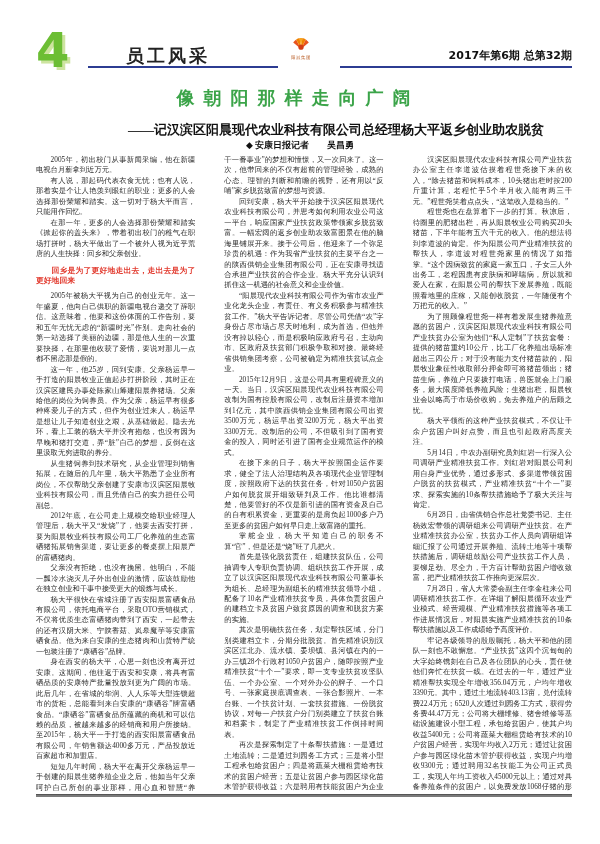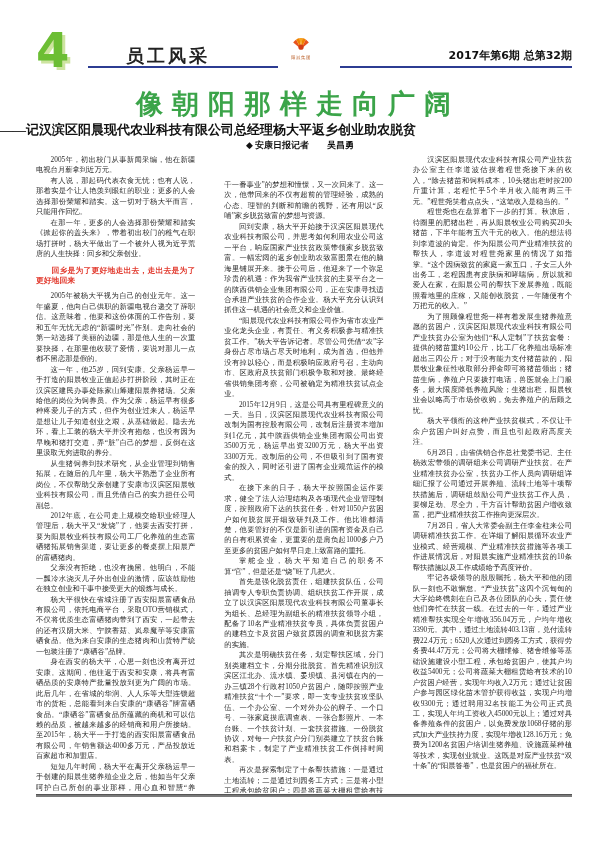--- a/index.html
+++ b/index.html
@@ -48,7 +48,7 @@
   .headline{
     position:absolute;left:0;top:86px;width:596px;text-align:center;
     font-family:"DejaVu Sans","Liberation Sans",sans-serif;
-    font-size:27px;font-weight:bold;letter-spacing:9px;color:var(--accent-green);
+    font-size:18px;font-weight:bold;letter-spacing:9px;color:var(--accent-green);
   }
   .subtitle{
     position:absolute;left:0;top:121px;width:544px;text-align:left;

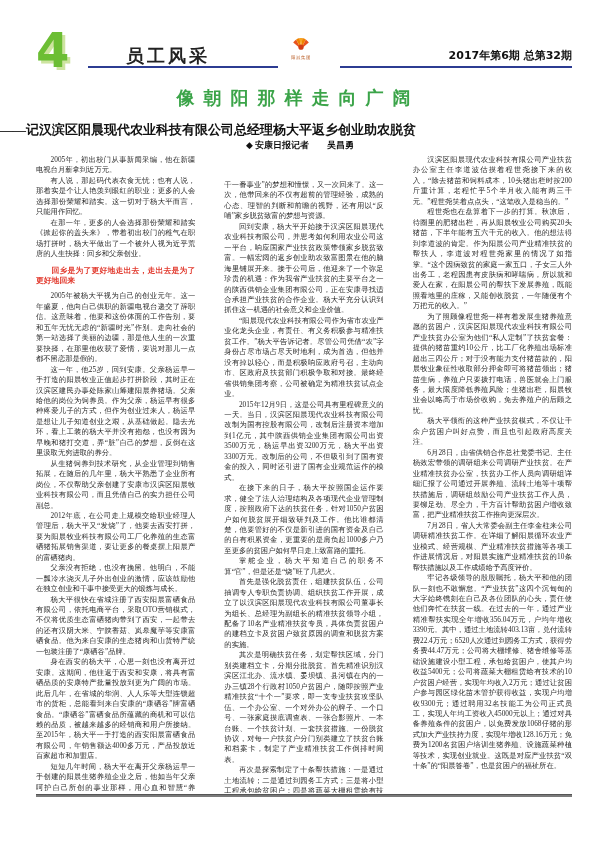--- a/index.html
+++ b/index.html
@@ -51,7 +51,7 @@
     font-size:18px;font-weight:bold;letter-spacing:9px;color:var(--accent-green);
   }
   .subtitle{
-    position:absolute;left:0;top:121px;width:544px;text-align:left;
+    position:absolute;left:0;top:121px;width:544px;text-align:right;
     font-size:13px;font-weight:bold;color:#111;
   }
   .byline{

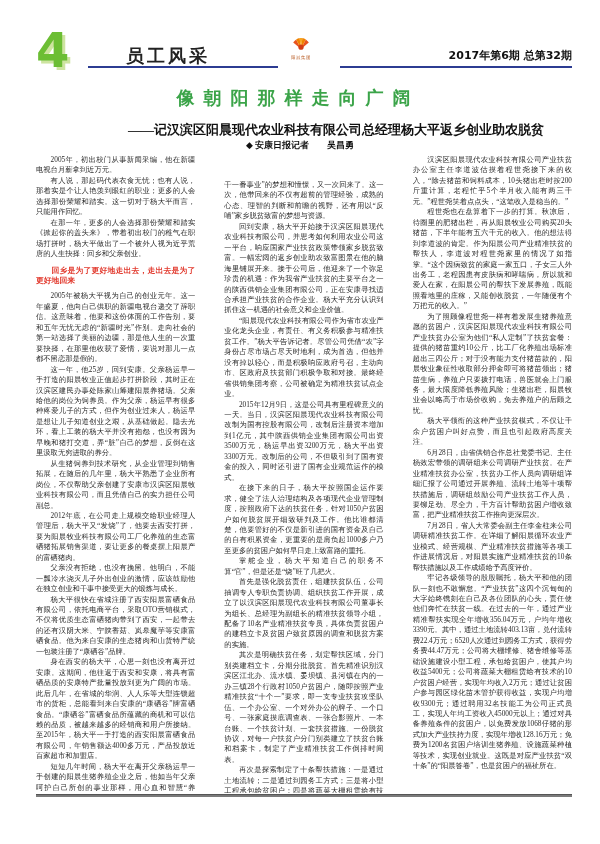--- a/index.html
+++ b/index.html
@@ -66,7 +66,7 @@
   .col{flex:1 1 0;overflow:hidden;text-align:justify;}
   .col p{margin:0;font-size:7.3px;line-height:10.45px;color:var(--text-color);}
   .col p.para{text-indent:2em;}
-  .col p.para.cont{text-indent:0;margin-top:25px;}
+  .col p.para.cont{text-indent:0;}
   .col p.subhead{
     color:var(--heading-red);font-weight:bold;font-size:7.8px;
     text-indent:2em;margin:6px 0 5px 0;

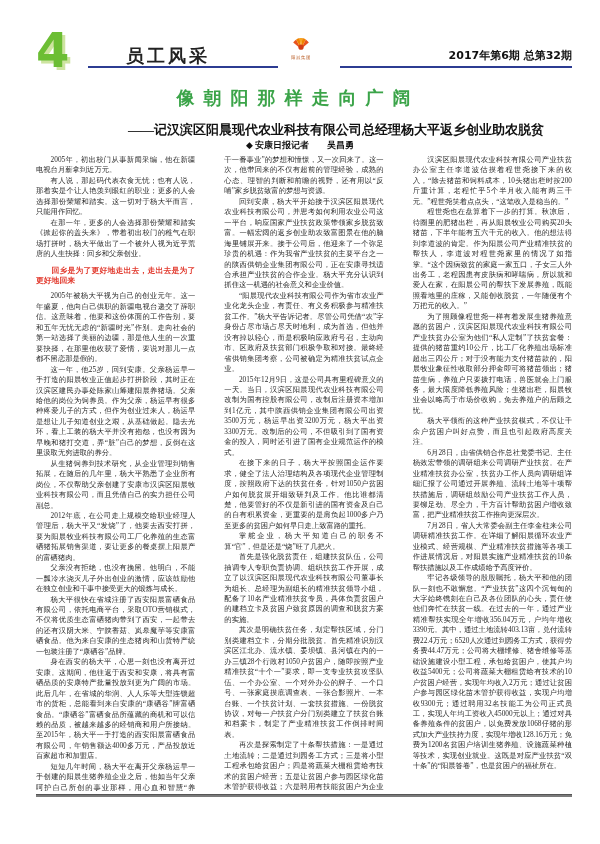--- a/index.html
+++ b/index.html
@@ -140,6 +140,7 @@
         <p class="para">程世尧也在盘算着下一步的打算。秋凉后，待圈里的肥猪出栏，再从阳晨牧业公司购买20头猪苗，下半年能有五六千元的收入。他的想法得到李道波的肯定。作为阳晨公司产业精准扶贫的帮扶人，李道波对程世尧家里的情况了如指掌。“这个因病致贫的家庭一家五口，子女三人外出务工，老程因患有皮肤病和哮喘病，所以就和爱人在家，在阳晨公司的帮扶下发展养殖，既能照看地里的庄稼，又能创收脱贫，一年随便有个万把元的收入。”</p>
         <p class="para">为了照顾像程世尧一样有着发展生猪养殖意愿的贫困户，汉滨区阳晨现代农业科技有限公司产业扶贫办公室为他们“私人定制”了扶贫套餐：提供的猪苗重约10公斤，比工厂化养殖出场标准超出三四公斤；对于没有能力支付猪苗款的，阳晨牧业象征性收取部分押金即可将猪苗领出；猪苗生病，养殖户只要拨打电话，兽医就会上门服务，最大限度降低养殖风险；生猪出栏，阳晨牧业会以略高于市场价收购，免去养殖户的后顾之忧。</p>
         <p class="para">杨大平领衔的这种产业扶贫模式，不仅让千余户贫困户叫好点赞，而且也引起政府高度关注。</p>
+        <p class="para">5月14日，中农办副研究员刘红岩一行深入公司调研产业精准扶贫工作。刘红岩对阳晨公司利用自身产业优势，通过多形式、多渠道带领贫困户脱贫的扶贫模式，产业精准扶贫“十个一”要求、探索实施的10条帮扶措施给予了极大关注与肯定。</p>
         <p class="para">6月28日，由省供销合作总社党委书记、主任杨效宏带领的调研组来公司调研产业扶贫。在产业精准扶贫办公室，扶贫办工作人员向调研组详细汇报了公司通过开展养殖、流转土地等十项帮扶措施后，调研组鼓励公司产业扶贫工作人员，要铆足劲、尽全力，千方百计帮助贫困户增收致富，把产业精准扶贫工作推向更深层次。</p>
         <p class="para">7月28日，省人大常委会副主任李金柱来公司调研精准扶贫工作。在详细了解阳晨循环农业产业模式、经营规模、产业精准扶贫措施等各项工作进展情况后，对阳晨实施产业精准扶贫的10条帮扶措施以及工作成绩给予高度评价。</p>
         <p class="para">牢记各级领导的殷殷嘱托，杨大平和他的团队一刻也不敢懈怠。“产业扶贫”这四个沉甸甸的大字始终镌刻在自己及各位团队的心头，责任使他们奔忙在扶贫一线。在过去的一年，通过产业精准帮扶实现全年增收356.04万元，户均年增收3390元。其中，通过土地流转403.13亩，兑付流转费22.4万元；6520人次通过到园务工方式，获得劳务费44.47万元；公司将大棚维修、猪舍维修等基础设施建设小型工程，承包给贫困户，使其户均收益5400元；公司将蔬菜大棚租赁给有技术的10户贫困户经营，实现年均收入2万元；通过让贫困户参与园区绿化苗木管护获得收益，实现户均增收9300元；通过聘用32名技能工为公司正式员工，实现人年均工资收入45000元以上；通过对具备养殖条件的贫困户，以免费发放1068仔猪的形式加大产业扶持力度，实现年增收128.16万元；免费为1200名贫困户培训生猪养殖、设施蔬菜种植等技术，实现创业就业。这既是对应产业扶贫“双十条”的“阳晨答卷”，也是贫困户的福祉所在。</p>

